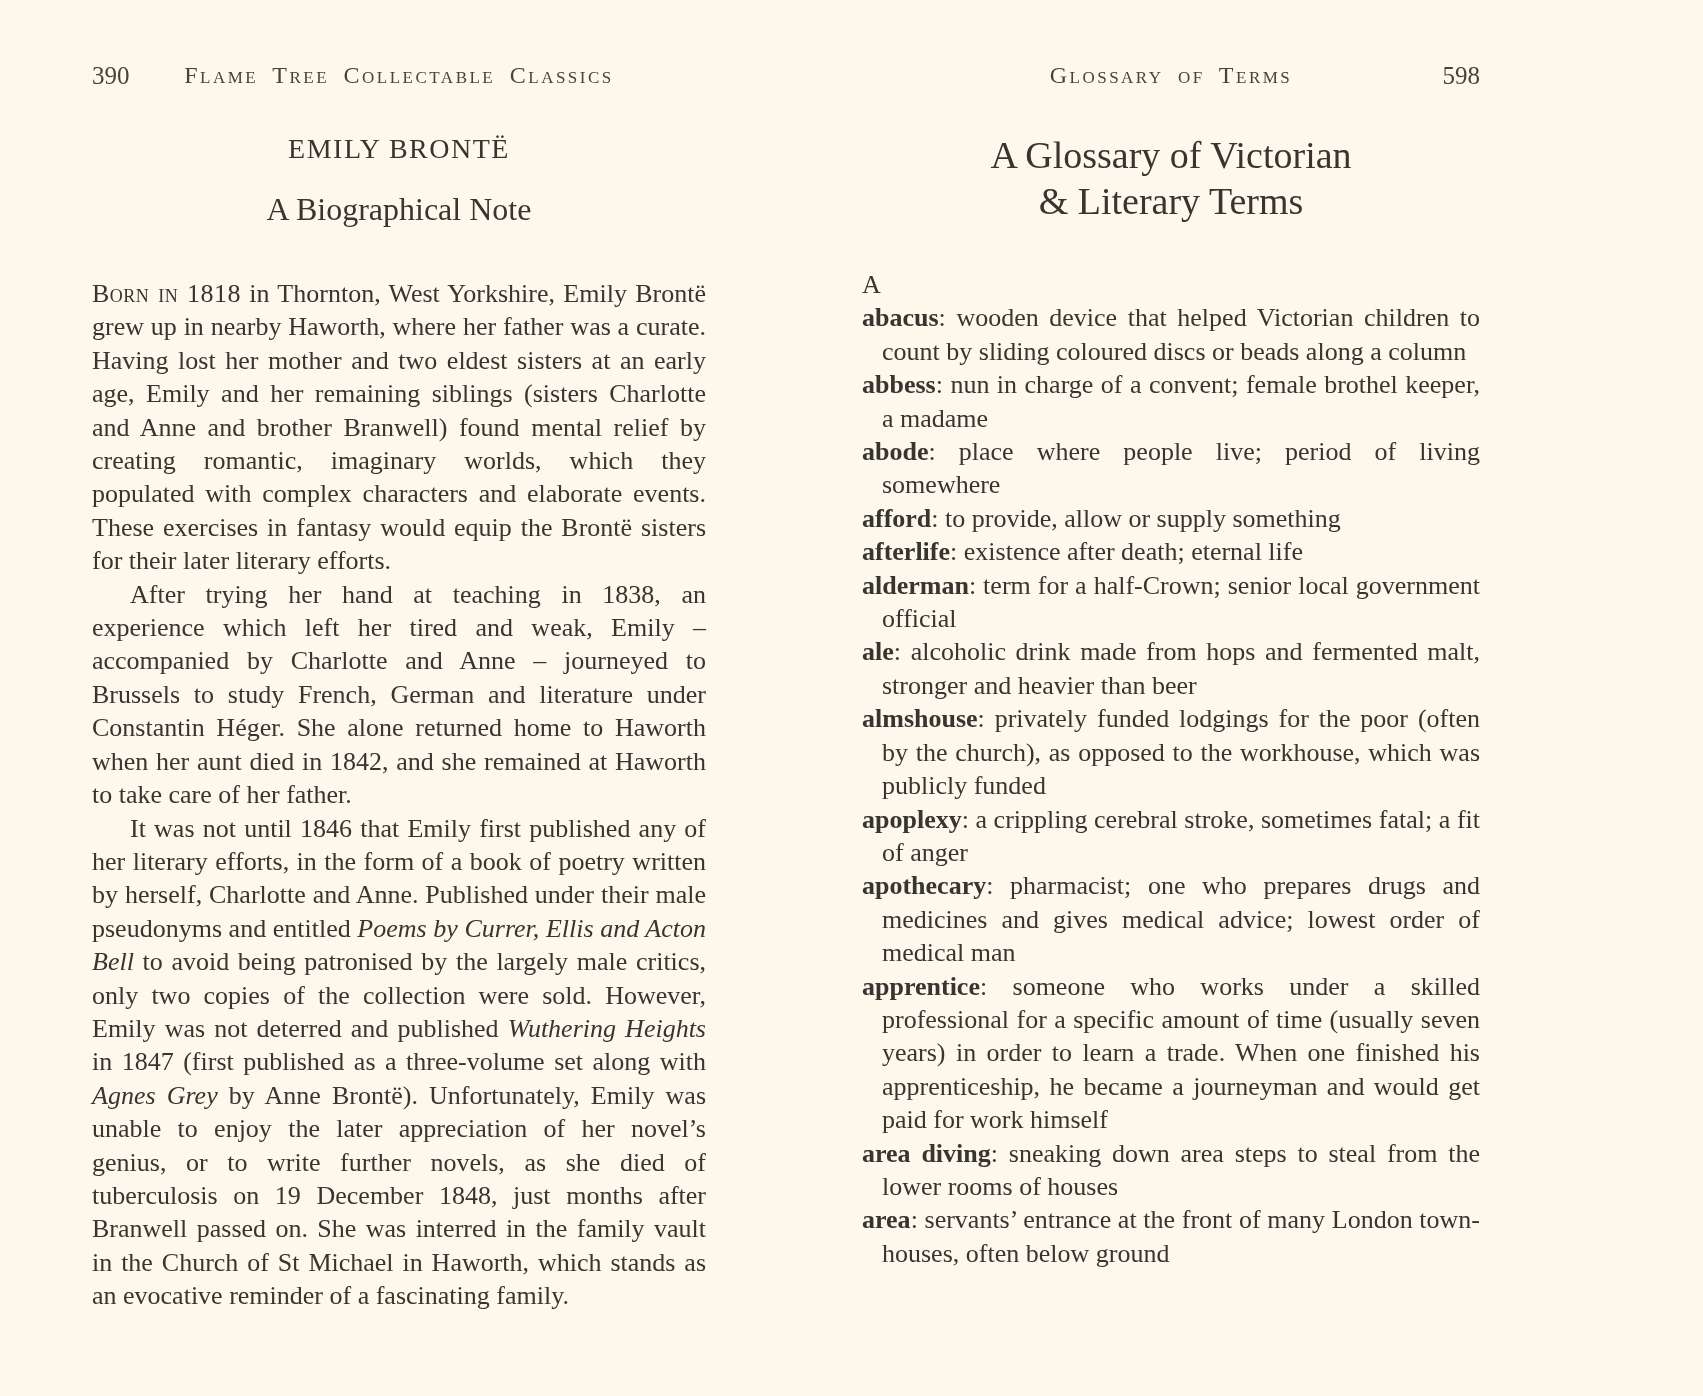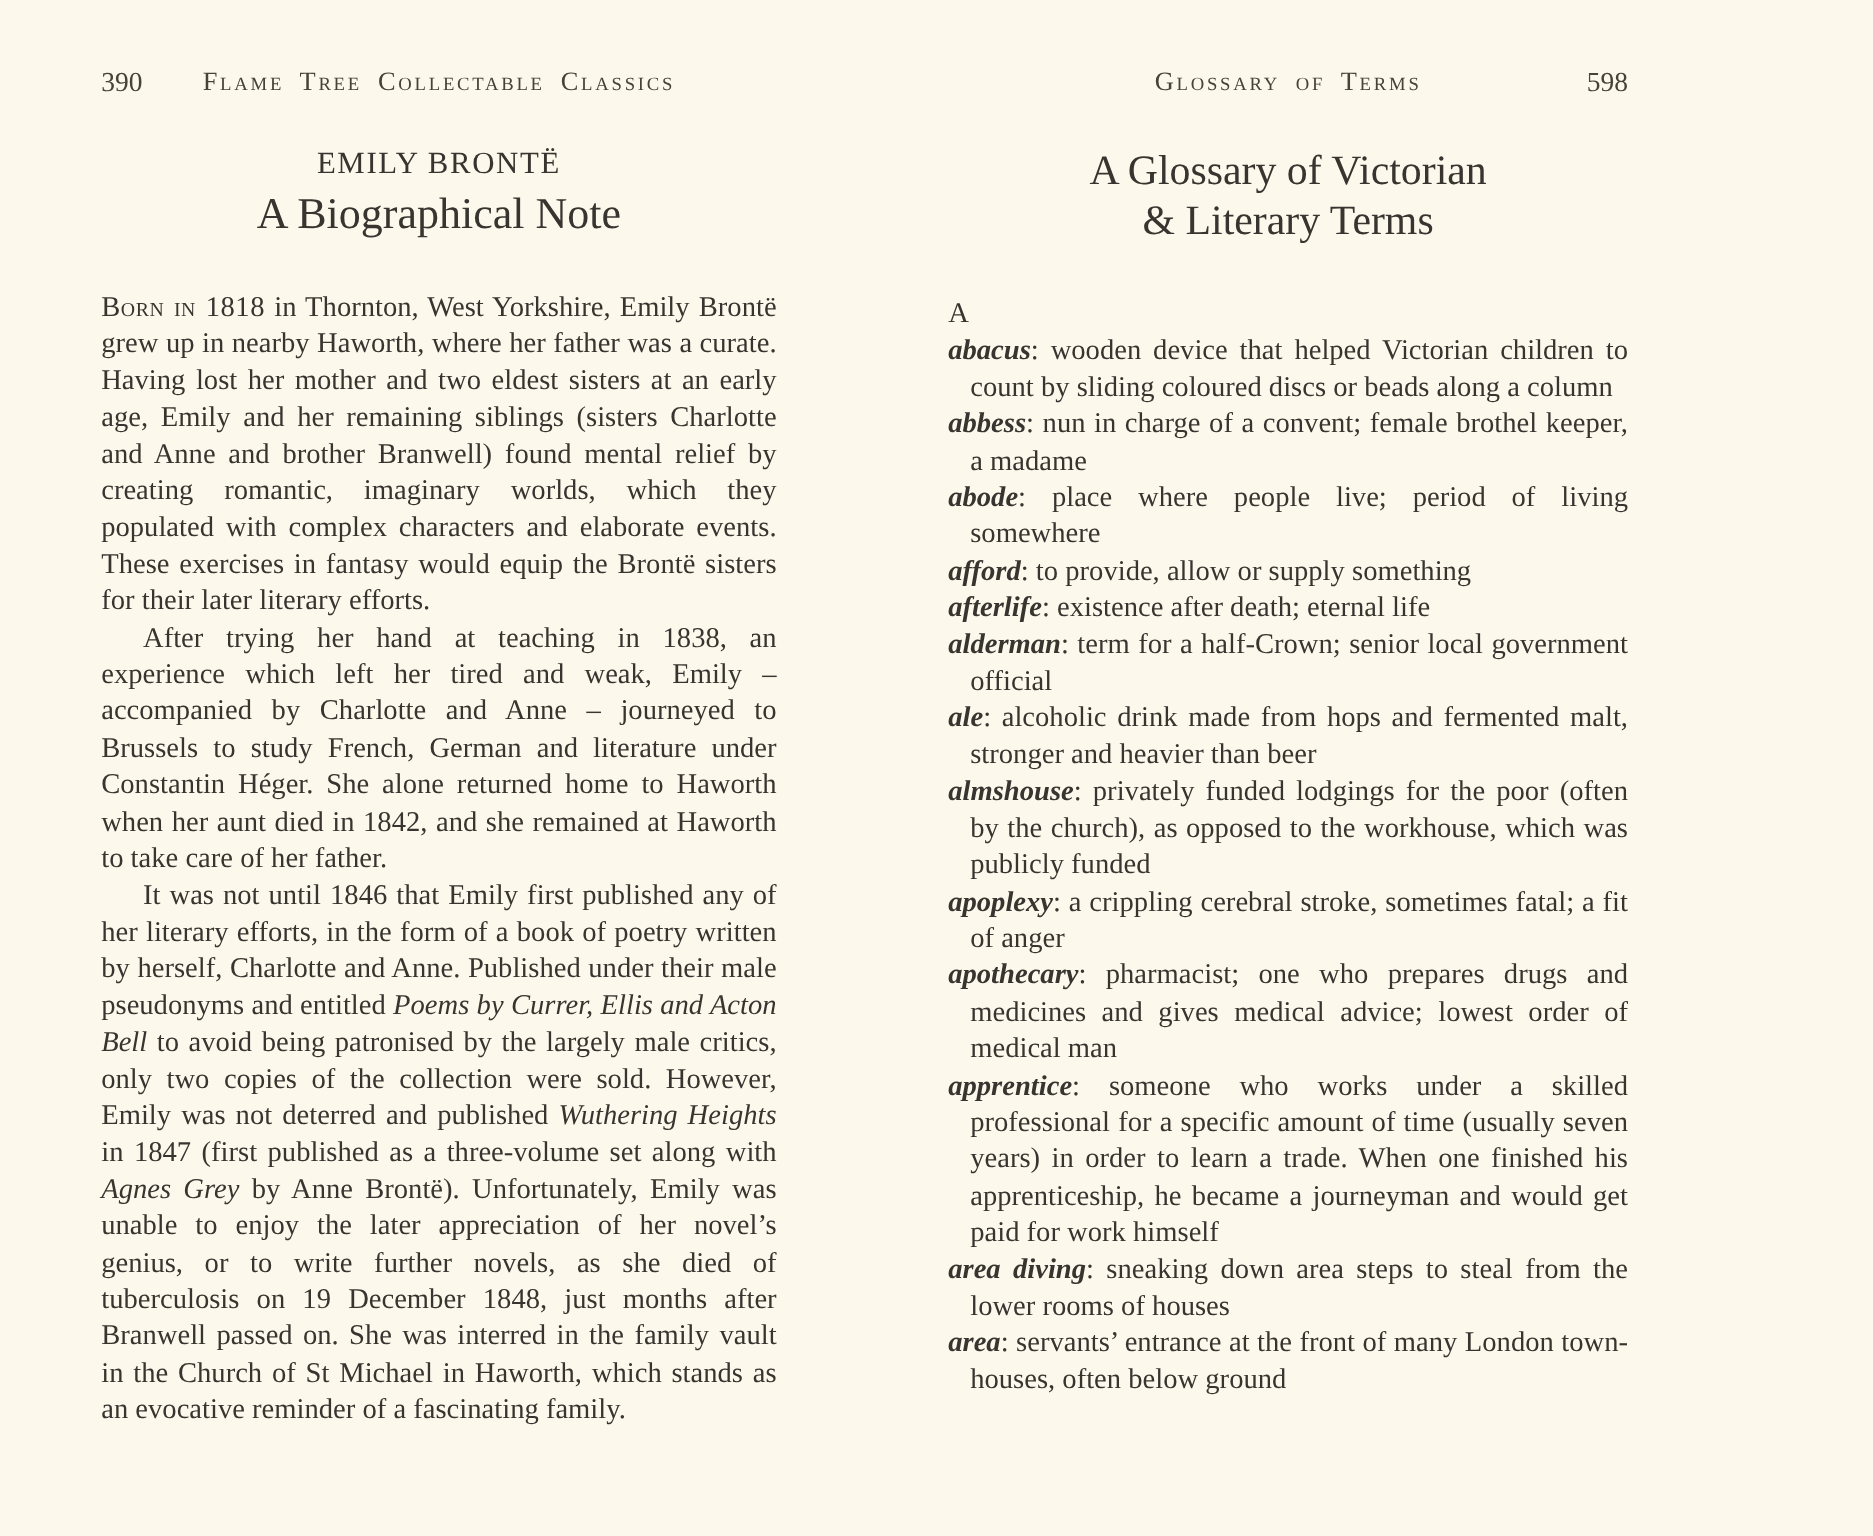--- a/index.html
+++ b/index.html
@@ -60,9 +60,9 @@
     line-height: 34px;
   }
   .bio-title-sub {
-    font-size: 40px;
+    font-size: 32px;
     line-height: 42px;
-    margin-top: 7px;
+    margin-top: 22px;
   }
   .glossary-title-line {
     font-size: 38px;

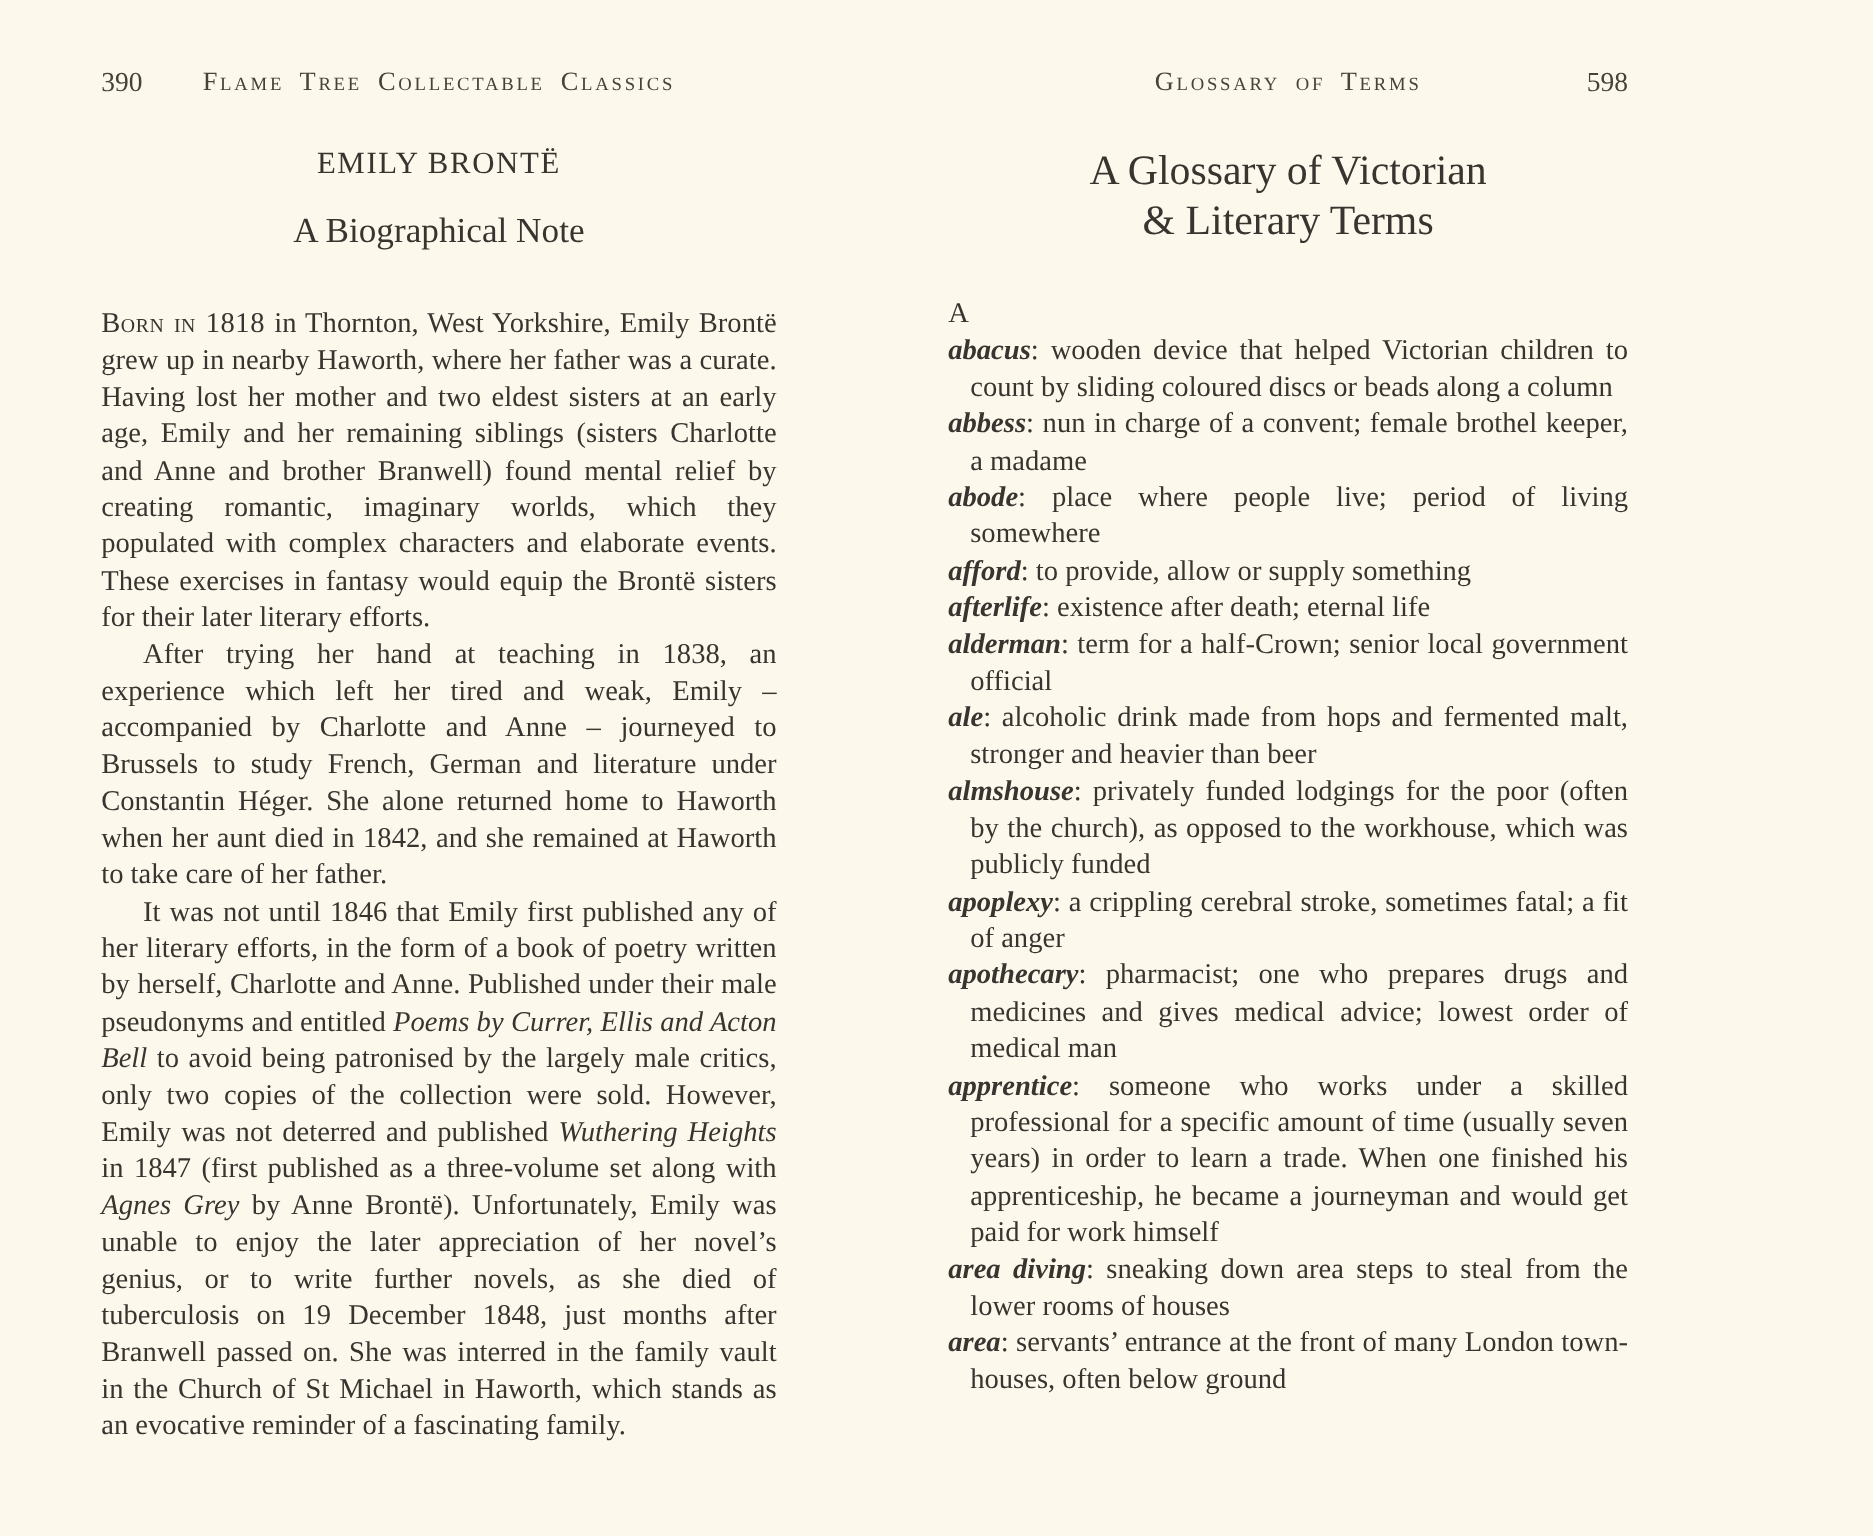--- a/index.html
+++ b/index.html
@@ -93,7 +93,7 @@
     padding-left: 20px;
     text-indent: -20px;
   }
-  .term { font-weight: bold; font-style: italic; }
+  .term { font-weight: bold; }
 </style>
 </head>
 <body>

